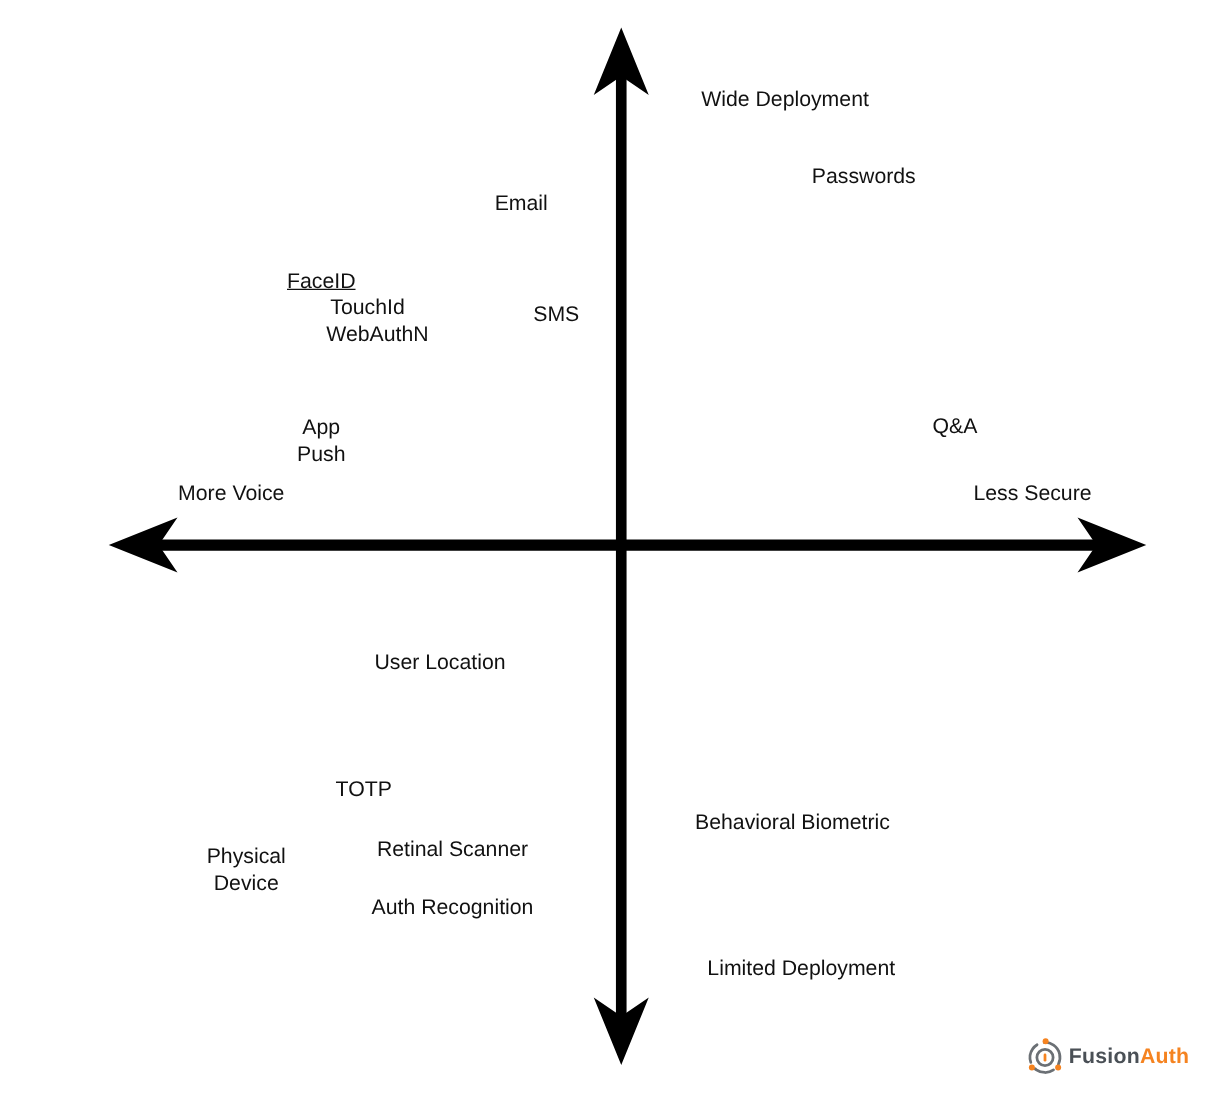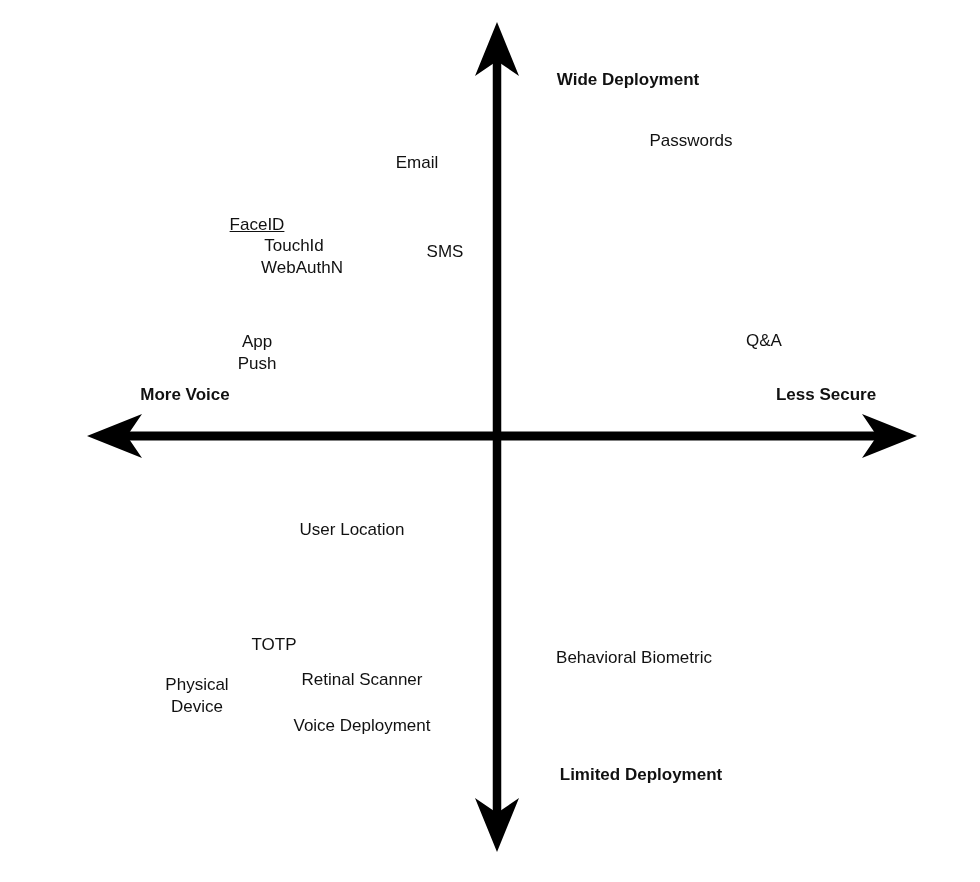--- a/index.html
+++ b/index.html
@@ -27,7 +27,7 @@
     line-height: 22px;
   }
   .axis-label {
-    font-weight: bold;
+    font-weight: normal;
   }
   .logo {
     position: absolute;

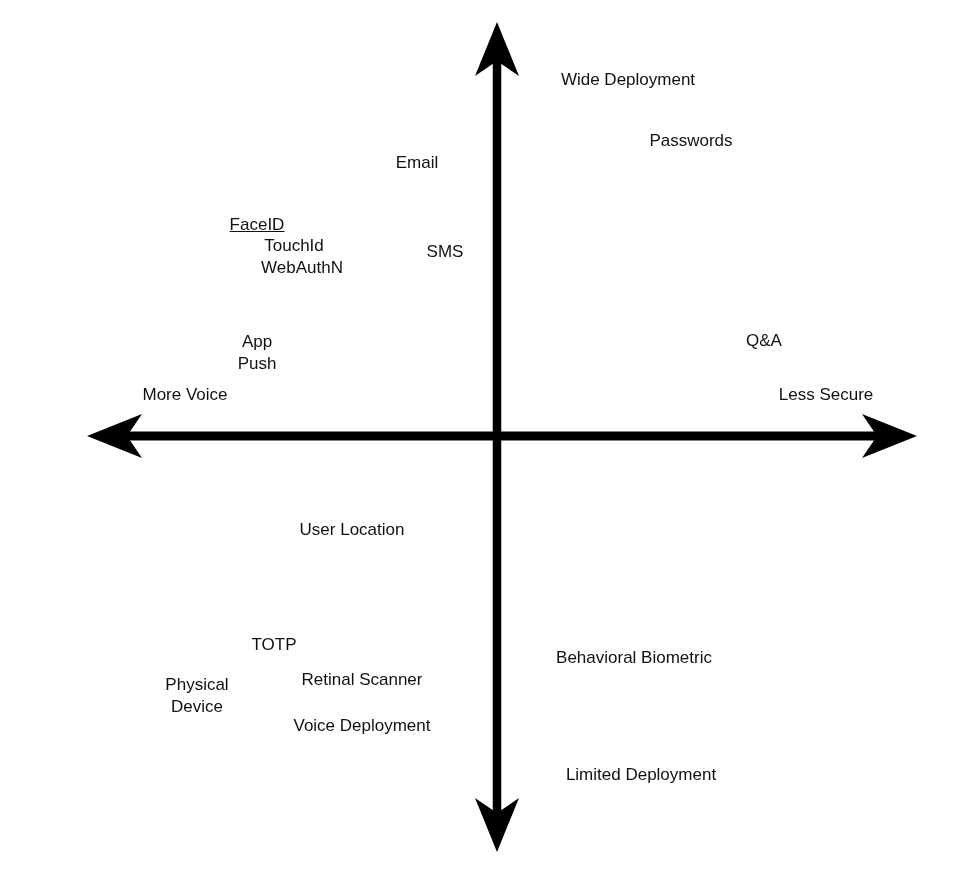--- a/index.html
+++ b/index.html
@@ -78,7 +78,7 @@
 Push</div>
       <div class="label item-label" style="left: 764px; top: 341px;">Q&amp;A</div>
       <div class="label item-label" style="left: 352px; top: 530px;">User Location</div>
-      <div class="label item-label" style="left: 274px; top: 632px; margin-top: 13px;">TOTP</div>
+      <div class="label item-label" style="left: 291px; top: 632px;">TOTP</div>
       <div class="label item-label" style="left: 634px; top: 658px;">Behavioral Biometric</div>
       <div class="label item-label" style="left: 362px; top: 680px;">Retinal Scanner</div>
       <div class="label item-label" style="left: 197px; top: 696px;">Physical

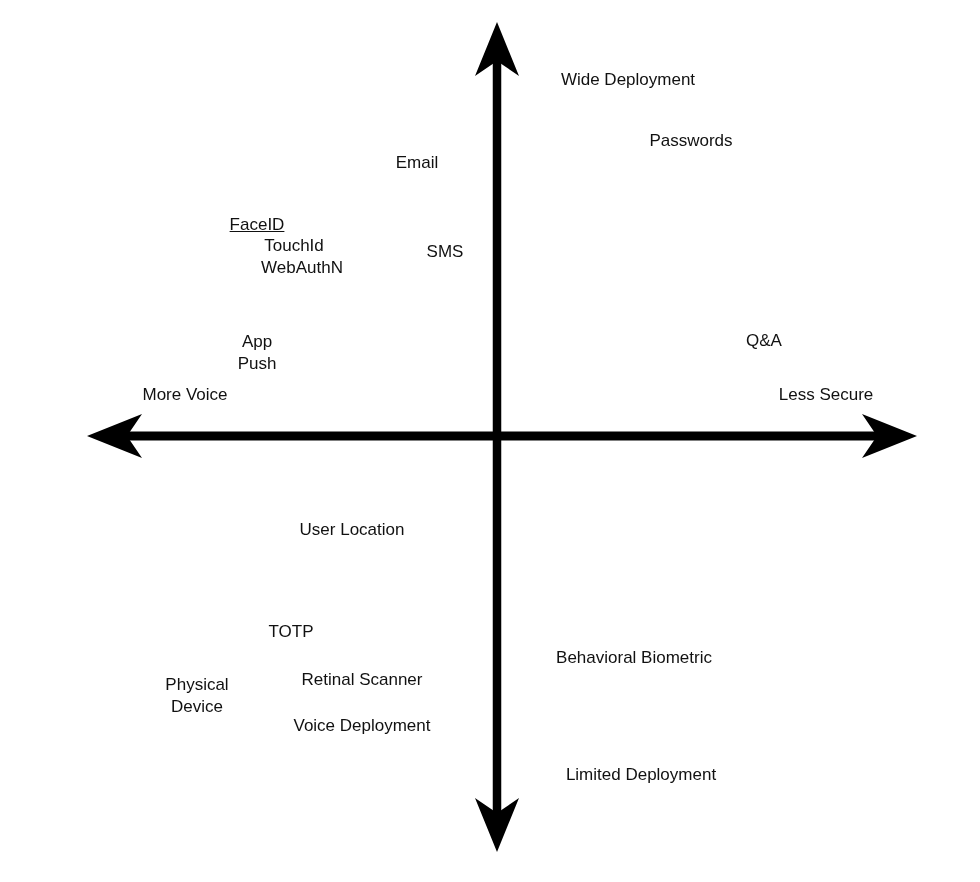--- a/index.html
+++ b/index.html
@@ -83,7 +83,7 @@
       <div class="label item-label" style="left: 362px; top: 680px;">Retinal Scanner</div>
       <div class="label item-label" style="left: 197px; top: 696px;">Physical
 Device</div>
-      <div class="label item-label" style="left: 362px; top: 726px;">Voice Deployment</div>
+      <div class="label item-label" style="left: 362px; top: 726px;">Auth Recognition</div>
     </div>
 
 

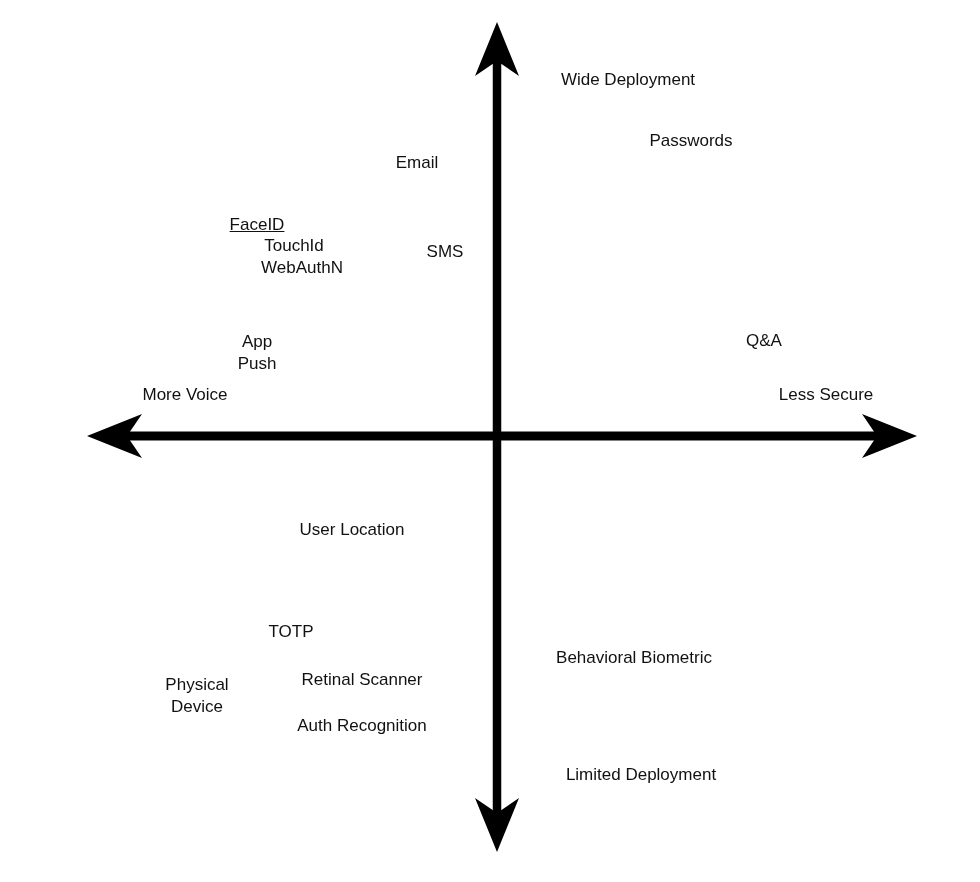--- a/index.html
+++ b/index.html
@@ -86,6 +86,23 @@
       <div class="label item-label" style="left: 362px; top: 726px;">Auth Recognition</div>
     </div>
 
+  <div class="logo">
+    <svg width="30" height="32" viewBox="0 0 30 32" xmlns="http://www.w3.org/2000/svg">
+
+      <circle cx="16" cy="17" r="12" fill="none" stroke="#6b7075" stroke-width="2.2" stroke-dasharray="17 6 16 6 16 6" stroke-linecap="round" transform="rotate(-55 16 17)"></circle>
+
+      <circle cx="16.5" cy="4" r="2.4" fill="#f58320"></circle>
+      <circle cx="5.5" cy="25" r="2.4" fill="#f58320"></circle>
+      <circle cx="26.5" cy="25" r="2.4" fill="#f58320"></circle>
+
+      <circle cx="16" cy="17" r="6.5" fill="none" stroke="#6b7075" stroke-width="2.2"></circle>
+
+      <rect x="14.9" y="13.8" width="2.2" height="6.4" rx="1.1" fill="#f58320"></rect>
+    </svg>
+    <div class="logo-text">
+      <span style="color:#4a5056;">Fusion</span><span style="color:#f58320;">Auth</span>
+    </div>
+  </div>
 
 </div>
 

